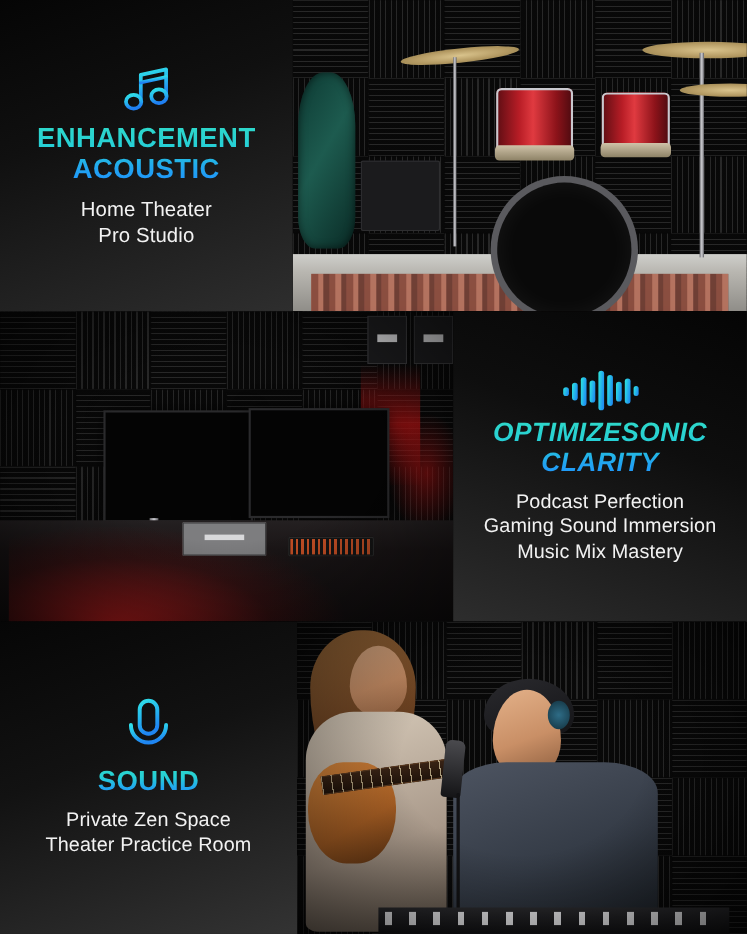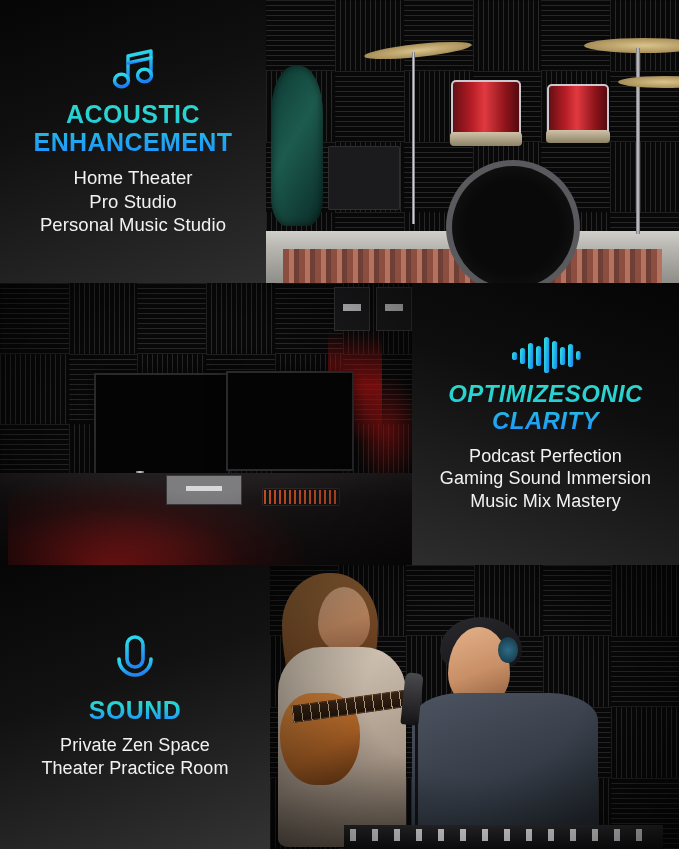--- a/index.html
+++ b/index.html
@@ -241,8 +241,8 @@
         </svg>
       </div>
       <div class="heading" id="h1">
+        <div>ENHANCEMENT</div>
         <div>ACOUSTIC</div>
-        <div>ENHANCEMENT</div>
       </div>
       <div class="sub" id="s1">
         <div>Home Theater</div>

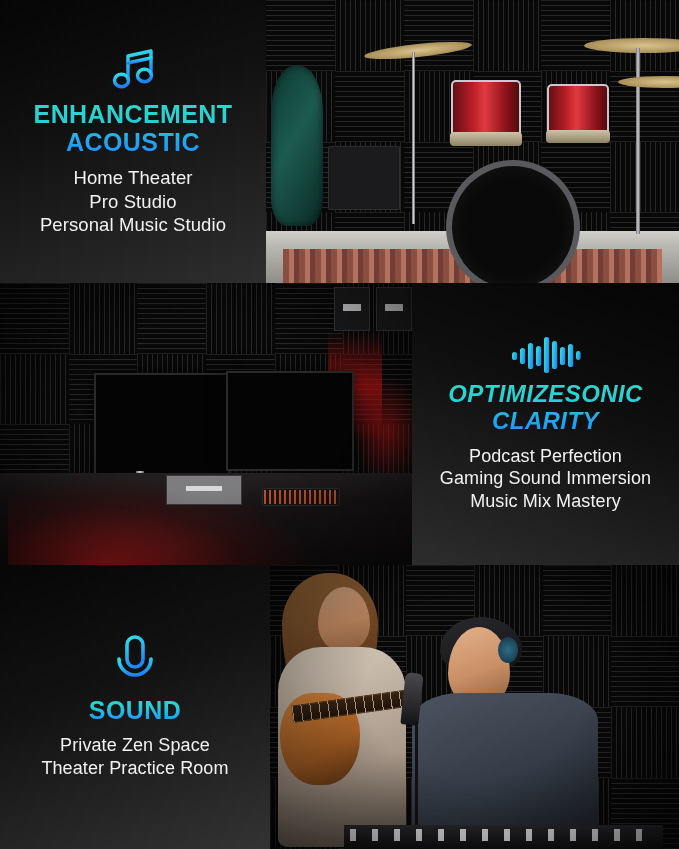--- a/index.html
+++ b/index.html
@@ -247,7 +247,6 @@
       <div class="sub" id="s1">
         <div>Home Theater</div>
         <div>Pro Studio</div>
-        <div>Personal Music Studio</div>
       </div>
     </div>
   </div>

